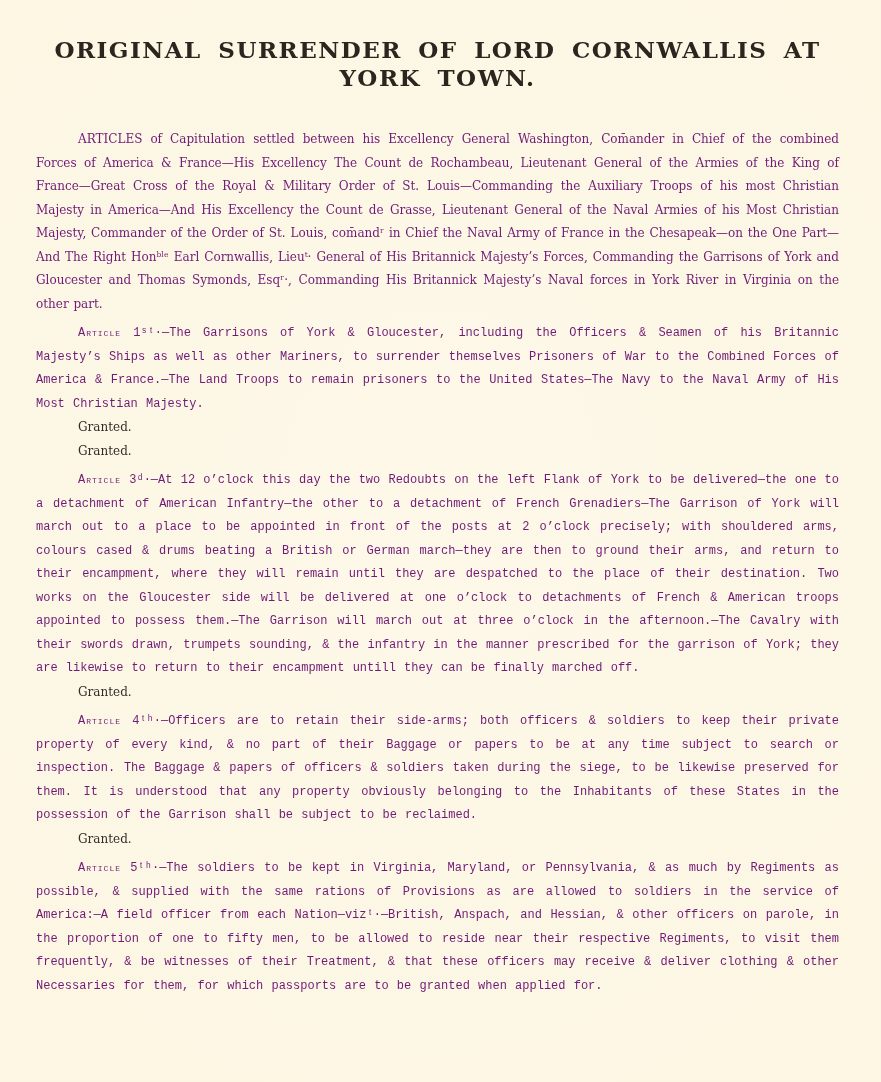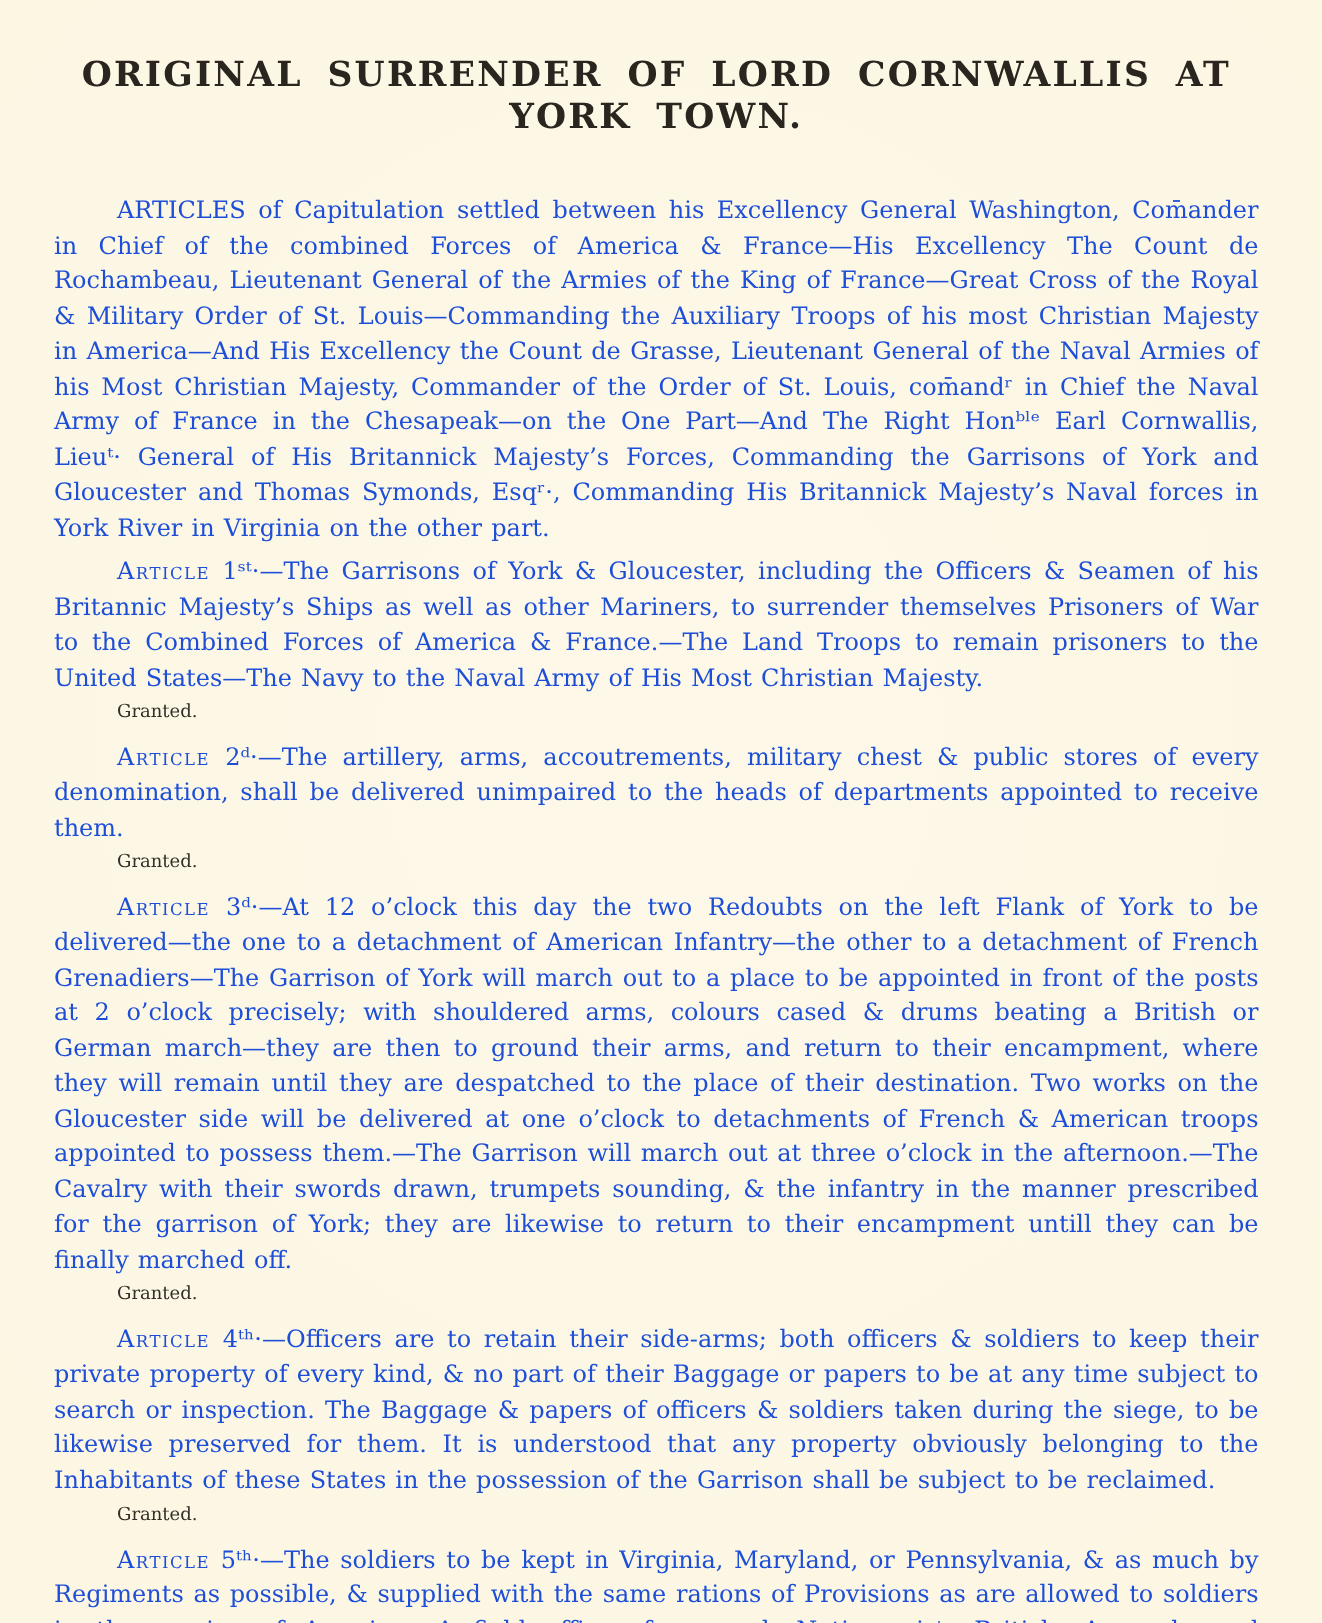--- a/index.html
+++ b/index.html
@@ -31,12 +31,12 @@
   }
   .body-par {
     margin: 0;
-    font-size: 16px;
+    font-size: 12px;
     line-height: 23.5px;
     text-align: justify;
     text-indent: 42px;
     word-spacing: 1px;
-    color: #1d4ed8;
+    color: #701a75;
   }
   .article-par { margin-top: 6px; }
   .granted-par {

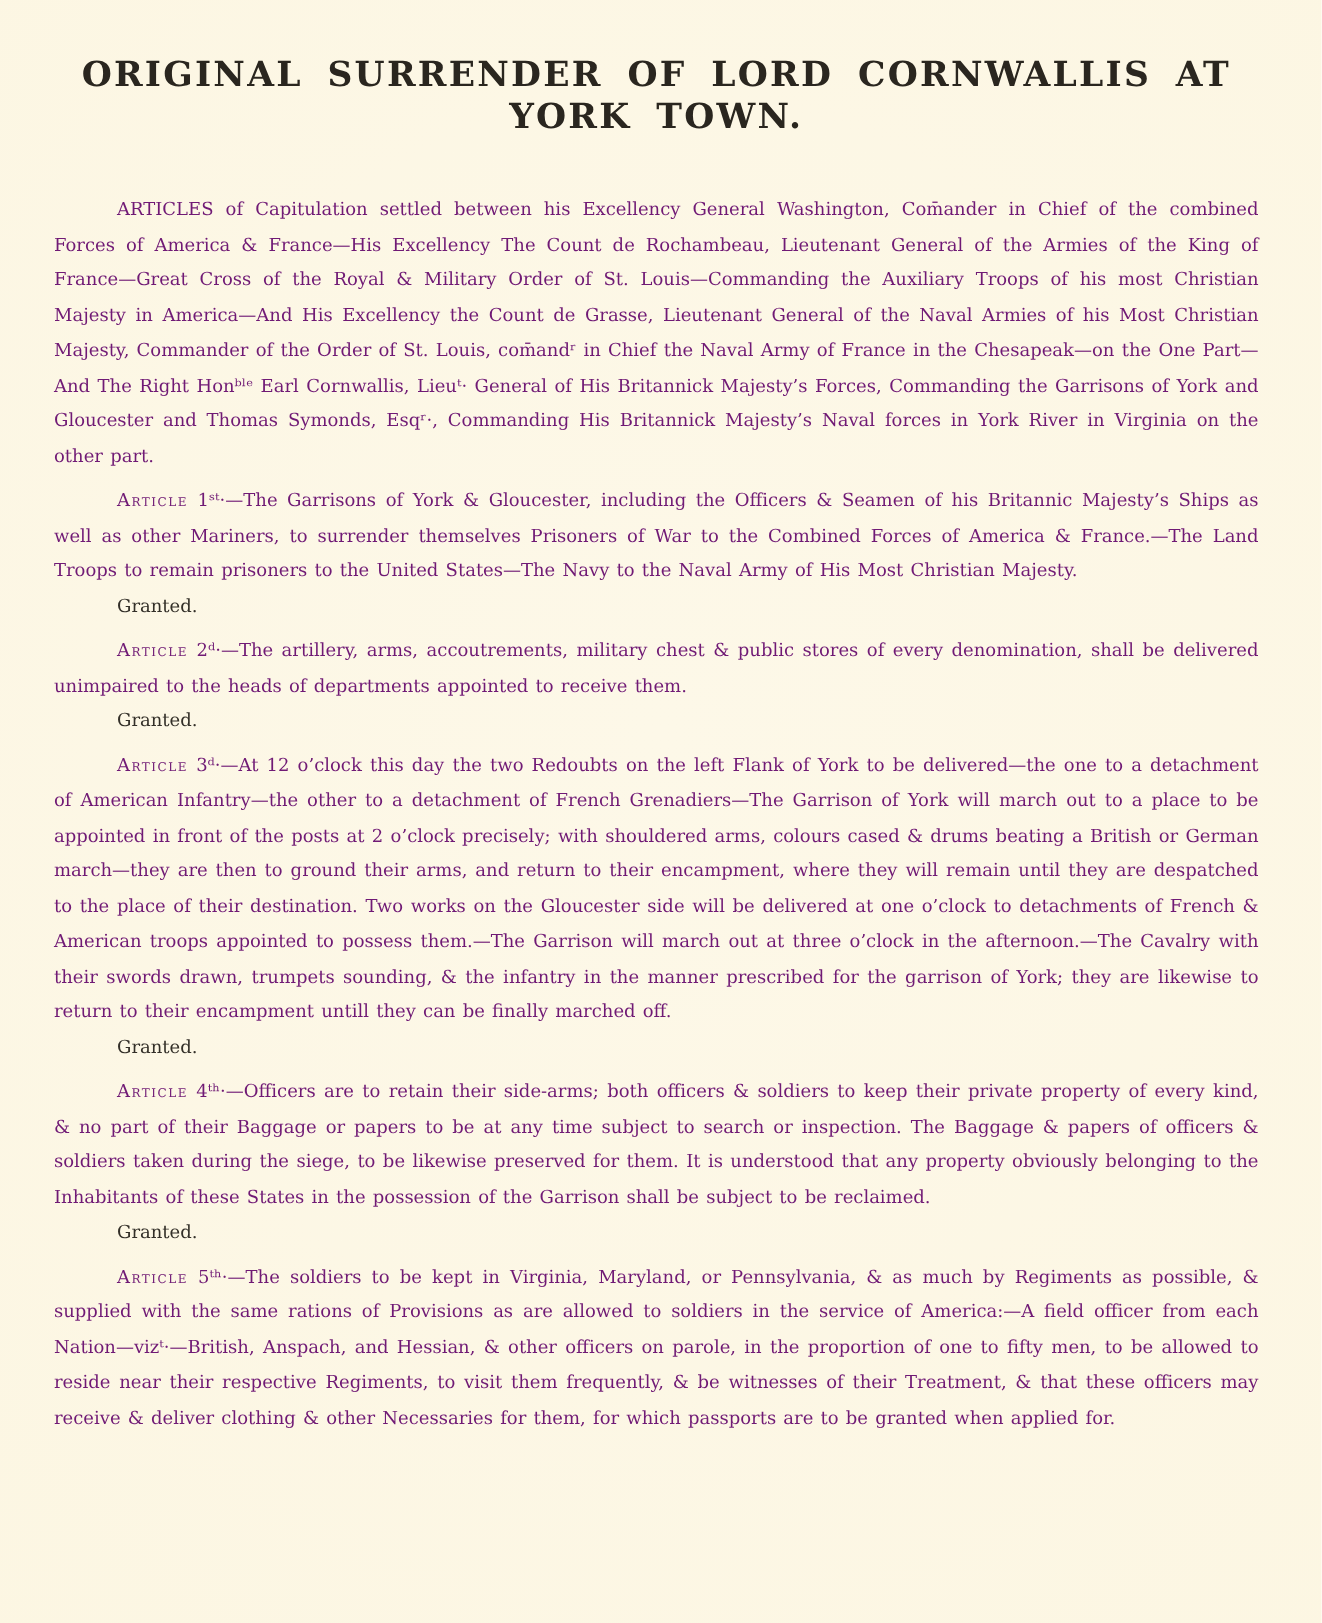--- a/index.html
+++ b/index.html
@@ -38,7 +38,7 @@
     word-spacing: 1px;
     color: #701a75;
   }
-  .article-par { margin-top: 6px; }
+  .article-par { margin-top: 6px; font-family: Liberation Mono, monospace; }
   .granted-par {
     margin: 0;
     font-size: 12px;

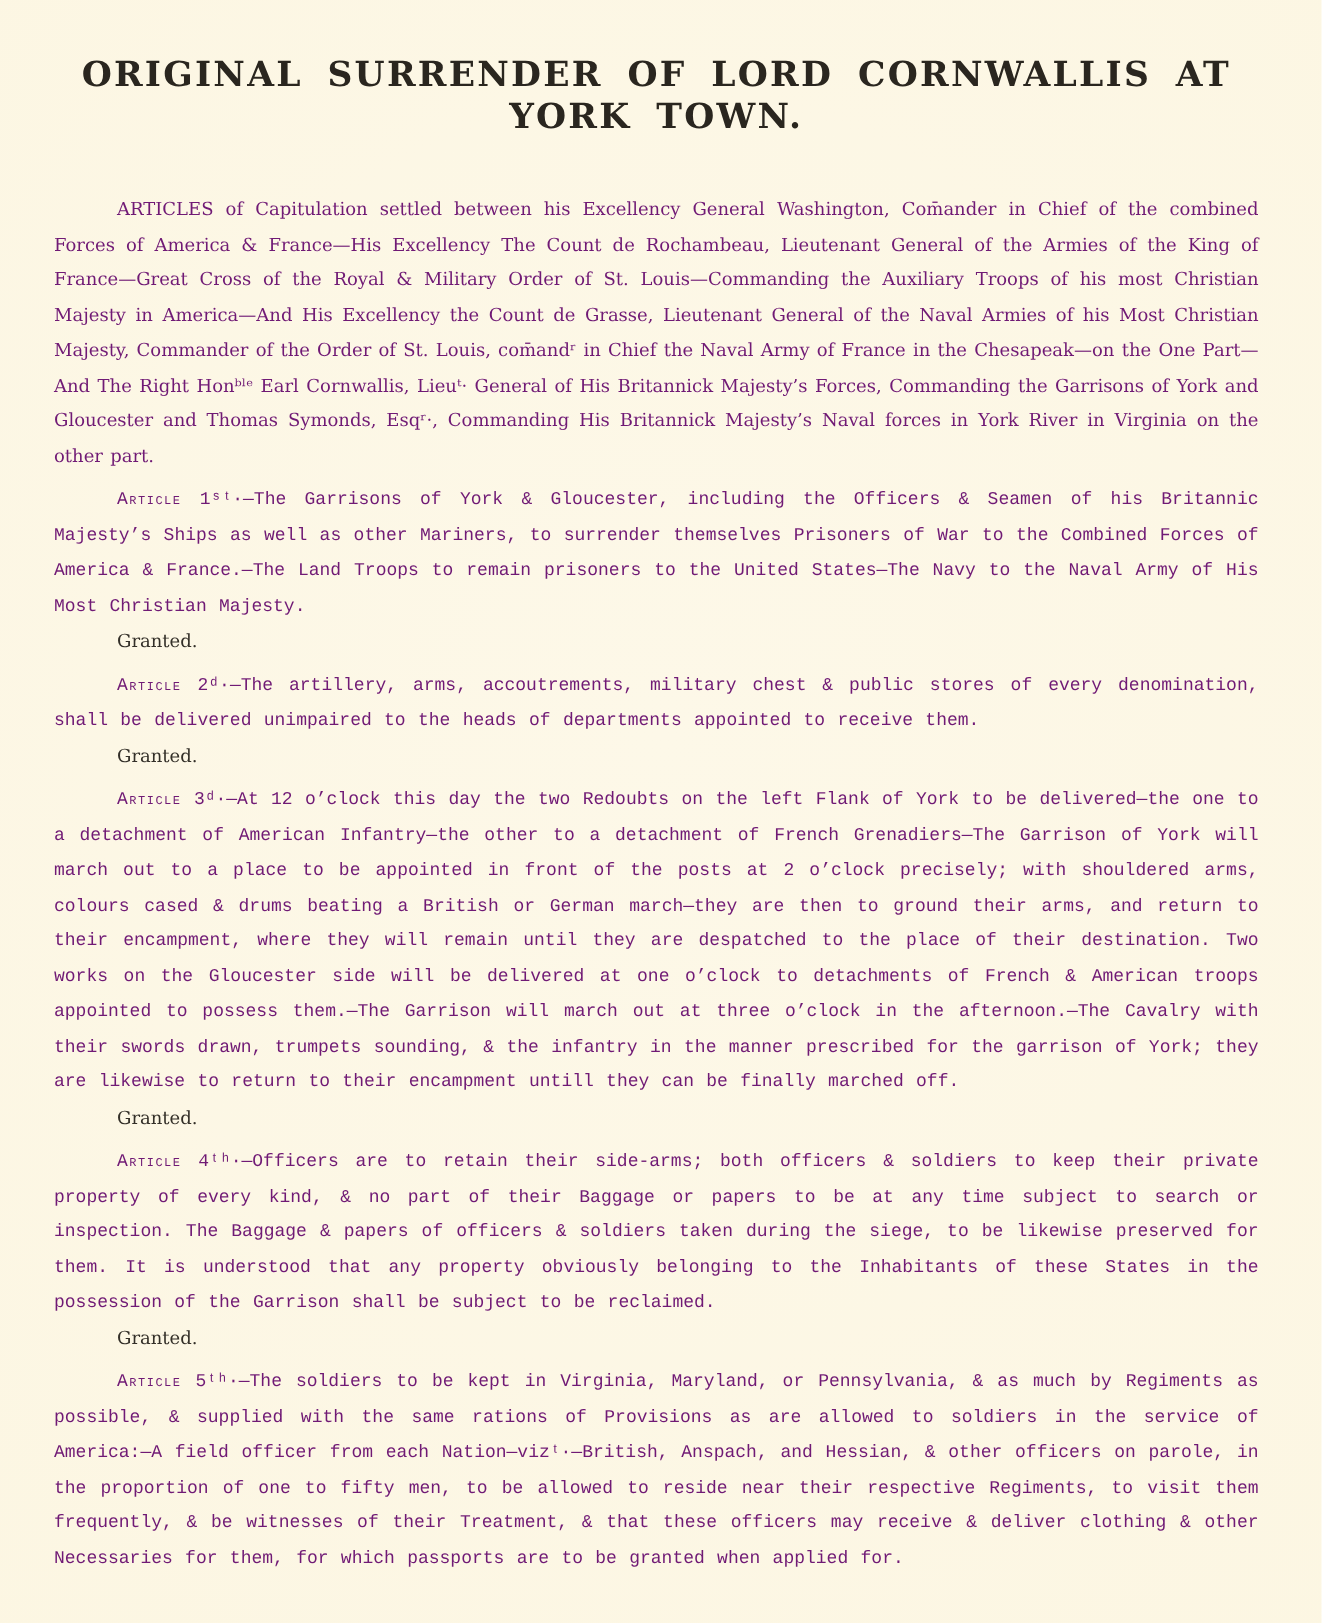--- a/index.html
+++ b/index.html
@@ -63,7 +63,6 @@
   <p class="body-par article-par"><span class="article-label">Article</span> <span>1ˢᵗ·</span><span>—The Garrisons of York &amp; Gloucester, including the Officers &amp; Seamen of his Britannic Majesty’s Ships as well as other Mariners, to surrender themselves Prisoners of War to the Combined Forces of America &amp; France.—The Land Troops to remain prisoners to the United States—The Navy to the Naval Army of His Most Christian Majesty.</span></p>
   <p class="granted-par">Granted.</p>
 
-  <p class="body-par article-par"><span class="article-label">Article</span> <span>2ᵈ·</span><span>—The artillery, arms, accoutrements, military chest &amp; public stores of every denomination, shall be delivered unimpaired to the heads of departments appointed to receive them.</span></p>
   <p class="granted-par">Granted.</p>
 
   <p class="body-par article-par"><span class="article-label">Article</span> <span>3ᵈ·</span><span>—At 12 o’clock this day the two Redoubts on the left Flank of York to be delivered—the one to a detachment of American Infantry—the other to a detachment of French Grenadiers—The Garrison of York will march out to a place to be appointed in front of the posts at 2 o’clock precisely; with shouldered arms, colours cased &amp; drums beating a British or German march—they are then to ground their arms, and return to their encampment, where they will remain until they are despatched to the place of their destination. Two works on the Gloucester side will be delivered at one o’clock to detachments of French &amp; American troops appointed to possess them.—The Garrison will march out at three o’clock in the afternoon.—The Cavalry with their swords drawn, trumpets sounding, &amp; the infantry in the manner prescribed for the garrison of York; they are likewise to return to their encampment untill they can be finally marched off.</span></p>

